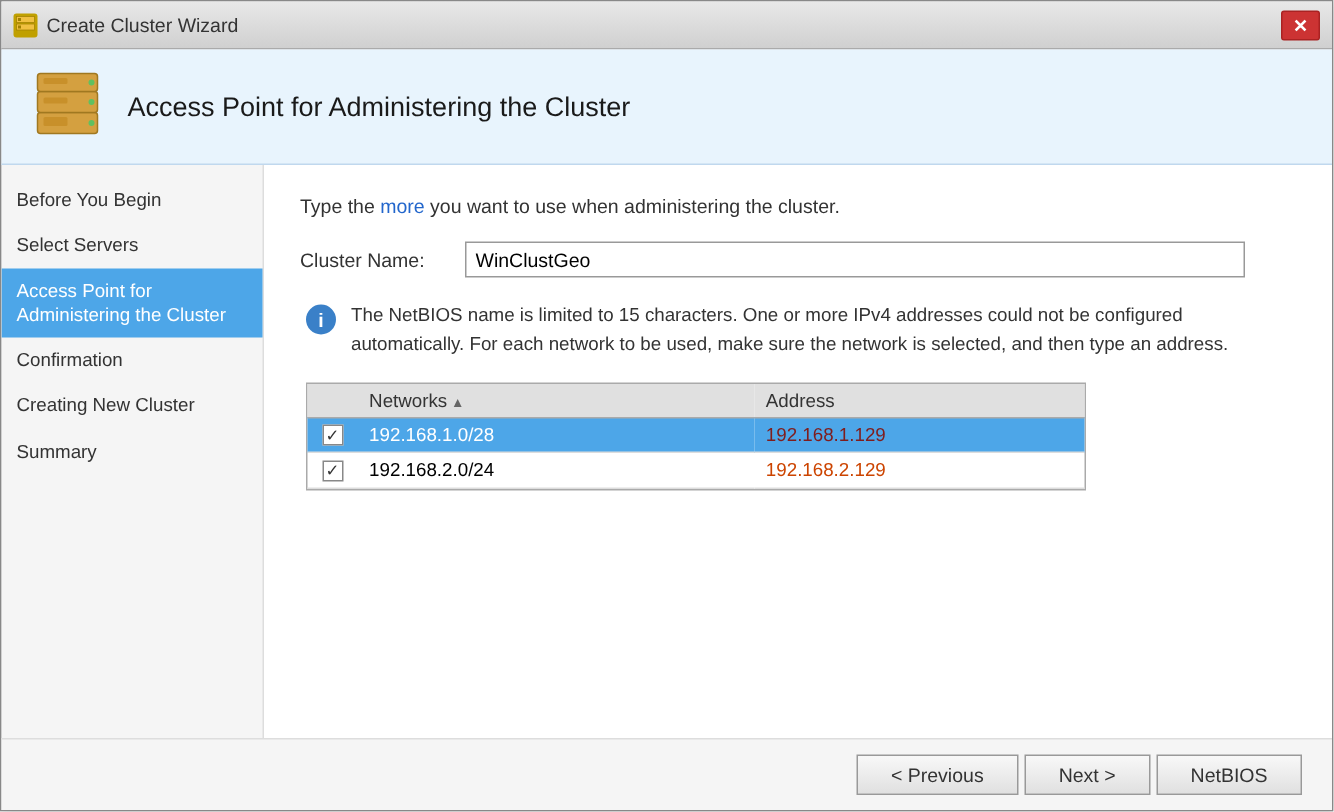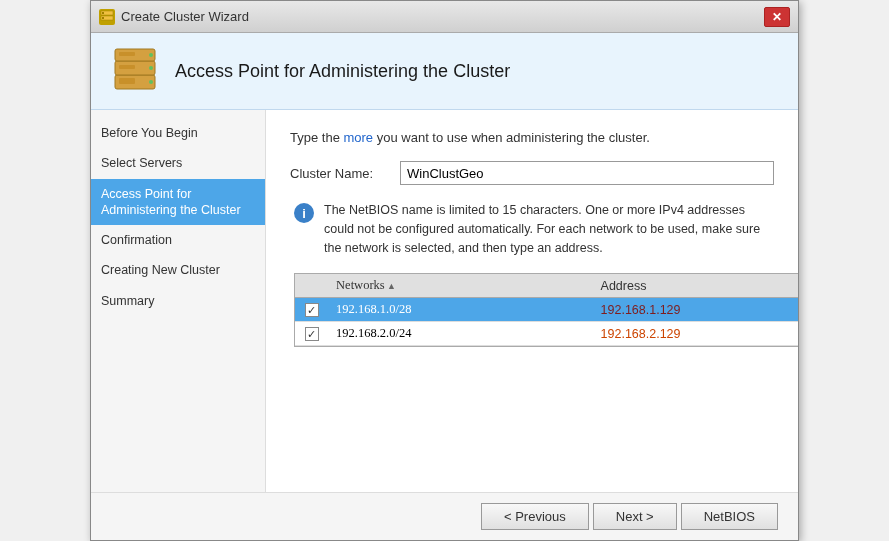--- a/index.html
+++ b/index.html
@@ -15,7 +15,7 @@
       overflow: hidden;
     }
     .window {
-      width: 709px;
+      width: 889px;
       height: 541px;
       border: 1px solid #888;
       background: #fff;

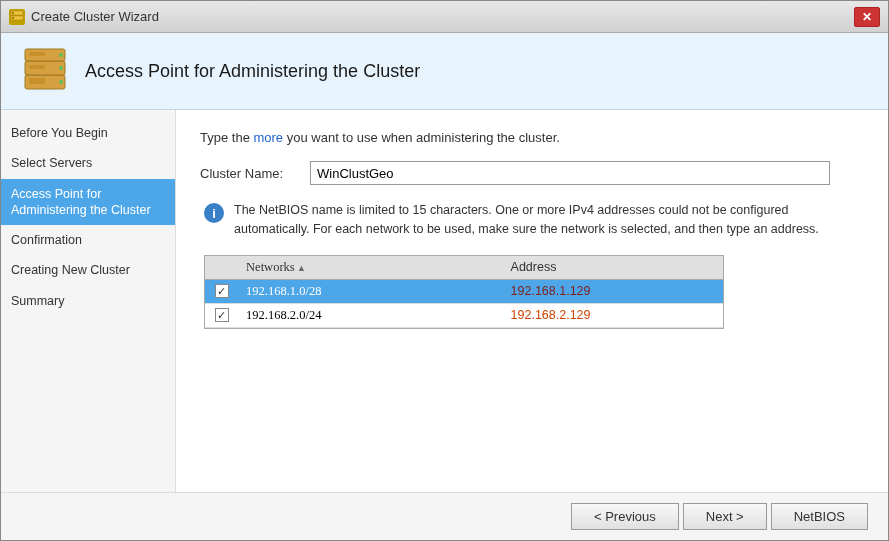--- a/index.html
+++ b/index.html
@@ -222,7 +222,7 @@
       width: 30px;
       text-align: center;
     }
-    .network-col { width: 240px; font-family: Liberation Serif, serif; }
+    .network-col { width: 240px; }
     .address-col { width: 200px; }
     .check-box {
       width: 14px;

